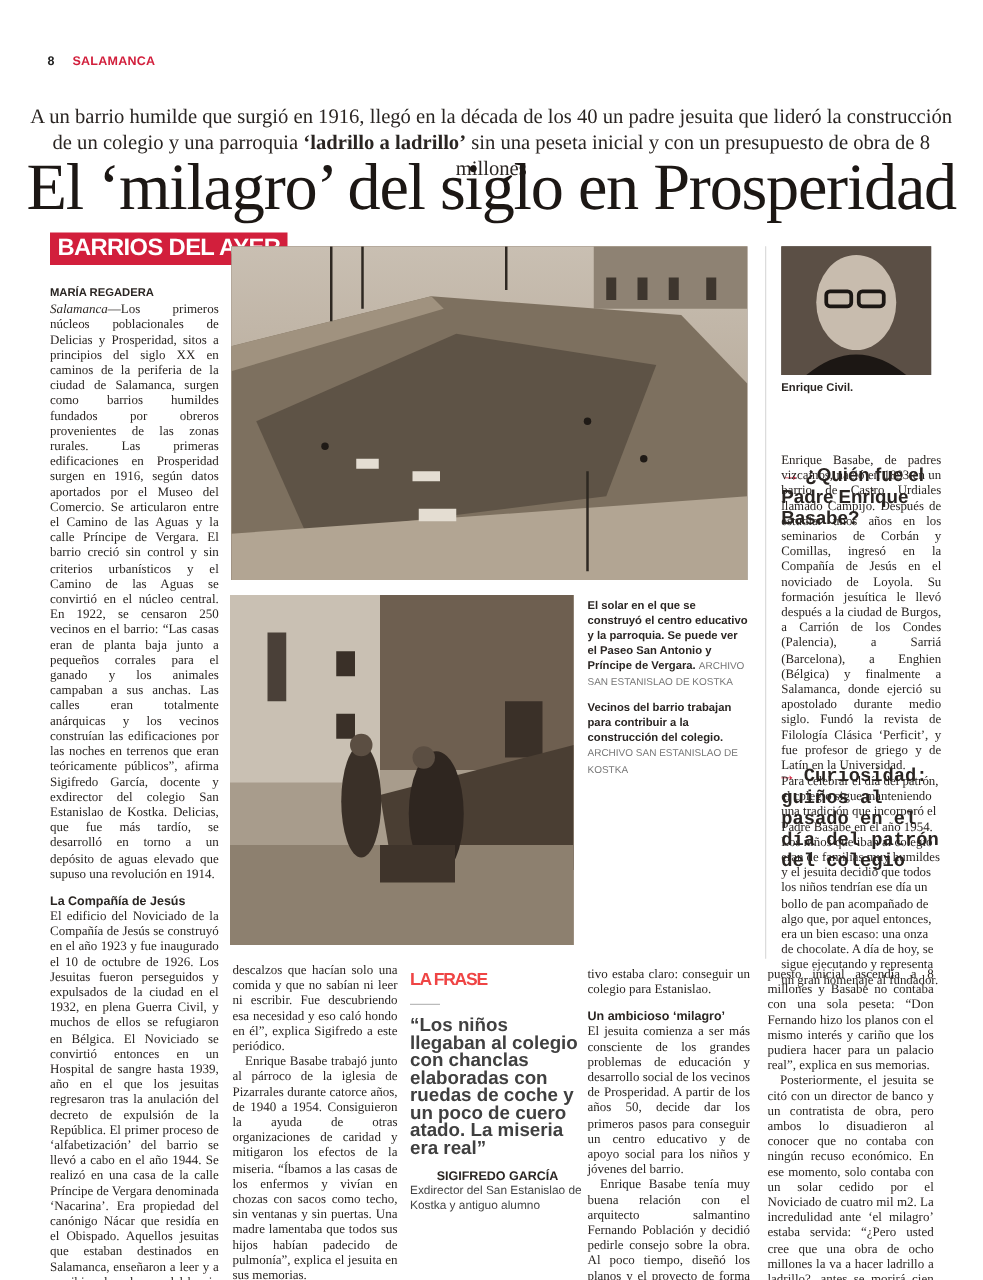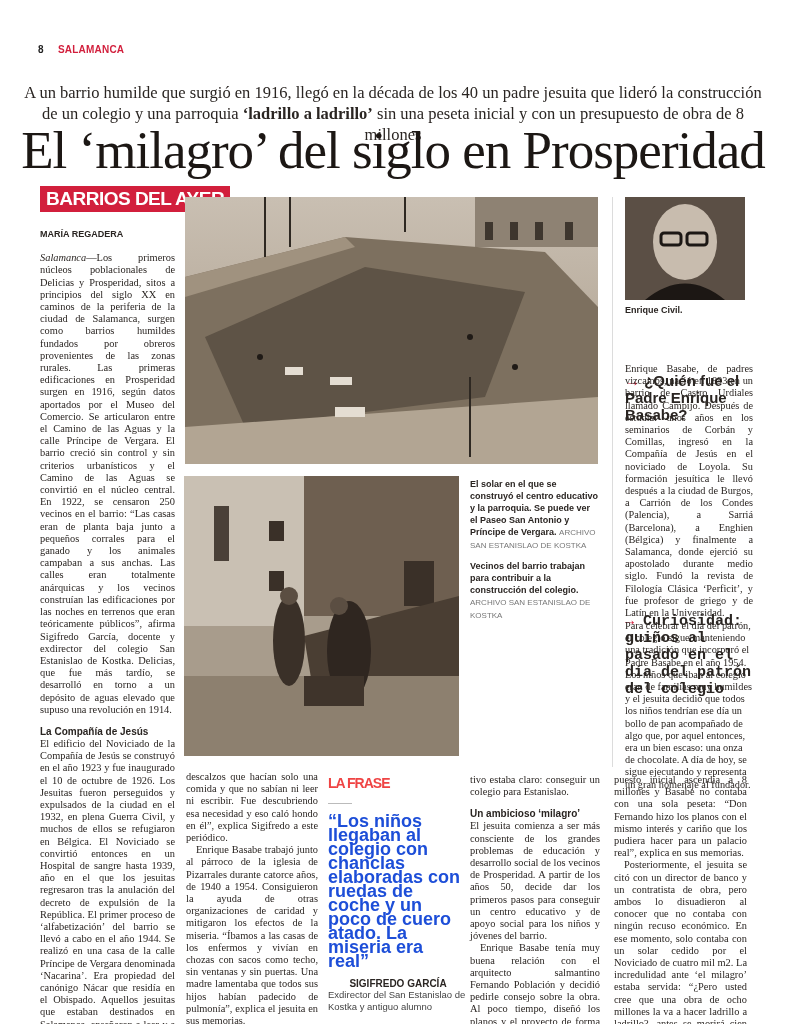--- a/index.html
+++ b/index.html
@@ -15,7 +15,7 @@
   .col p { margin:0; }
   .col p.ind { text-indent:10px; }
   .subhead { font-family:"Liberation Sans",sans-serif; font-weight:bold; font-size:10px; line-height:12px; color:#2a2522; margin-top:10px; }
-  .byline { font-family:"Liberation Sans",sans-serif; font-weight:bold; font-size:9px; color:#2a2522; margin-bottom:12px; }
+  .byline { font-family:"Liberation Sans",sans-serif; font-weight:bold; font-size:9px; color:#2a2522; margin-bottom:2px; }
   .photo { background:#8a7b6a; overflow:hidden; }
   .caption { font-family:"Liberation Sans",sans-serif; font-size:9px; line-height:12px; color:#2a2522; }
   .caption b { font-weight:bold; }

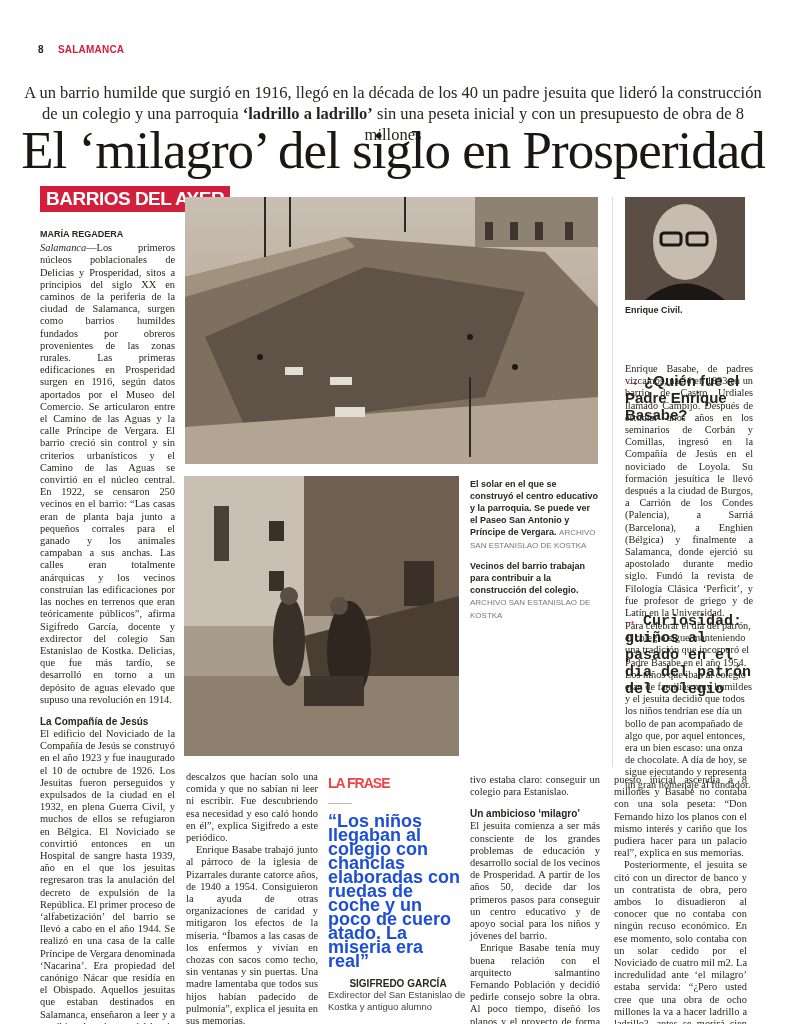--- a/index.html
+++ b/index.html
@@ -23,7 +23,7 @@
   .side-h { font-family:"Liberation Sans",sans-serif; font-size:15px; line-height:17px; color:#2a2522; font-weight:bold;margin-top:47px; }
   .arrow { color:#d21f3c; }
   .frase-title { font-family:"Liberation Sans",sans-serif; font-weight:bold; font-size:14px; color:#ef4444; letter-spacing:-1px; }
-  .frase-quote { font-family:"Liberation Sans",sans-serif; font-weight:bold; font-size:18px; line-height:14px; color:#1d4ed8; }
+  .frase-quote { font-family:"Liberation Sans",sans-serif; font-weight:bold; font-size:15px; line-height:14px; color:#404040; }
   .frase-author { font-family:"Liberation Sans",sans-serif; font-weight:bold; font-size:10px; color:#2a2522;text-align:center; }
   .frase-role { font-family:"Liberation Sans",sans-serif; font-size:9.5px; line-height:12px; color:#444; }
   .vrule { background:#dcdcdc; width:1px; }

